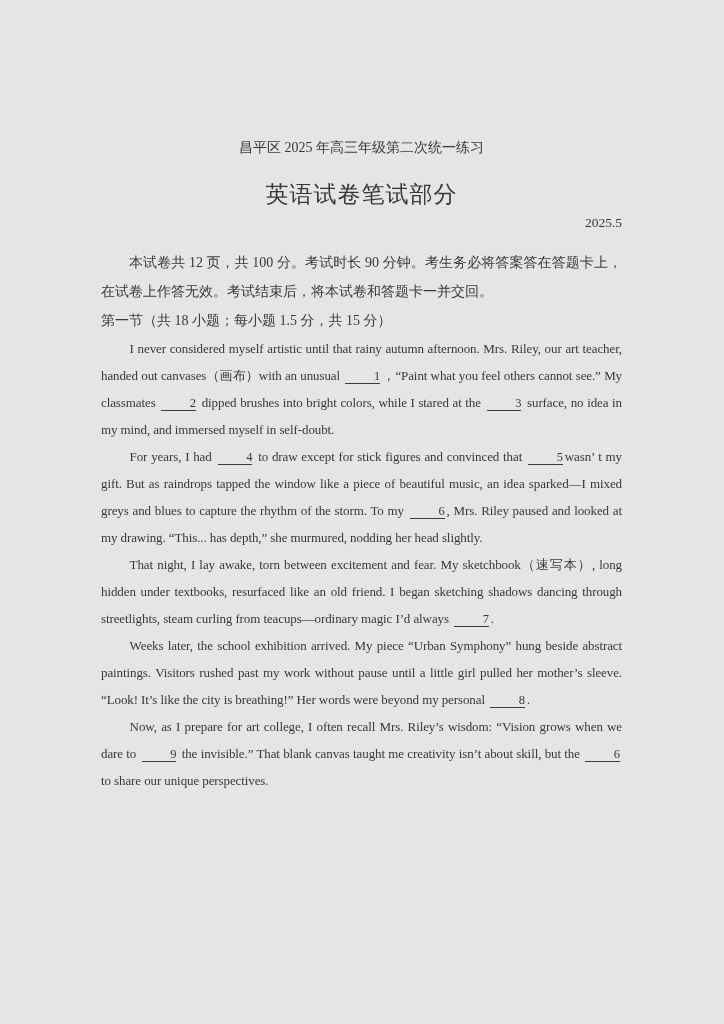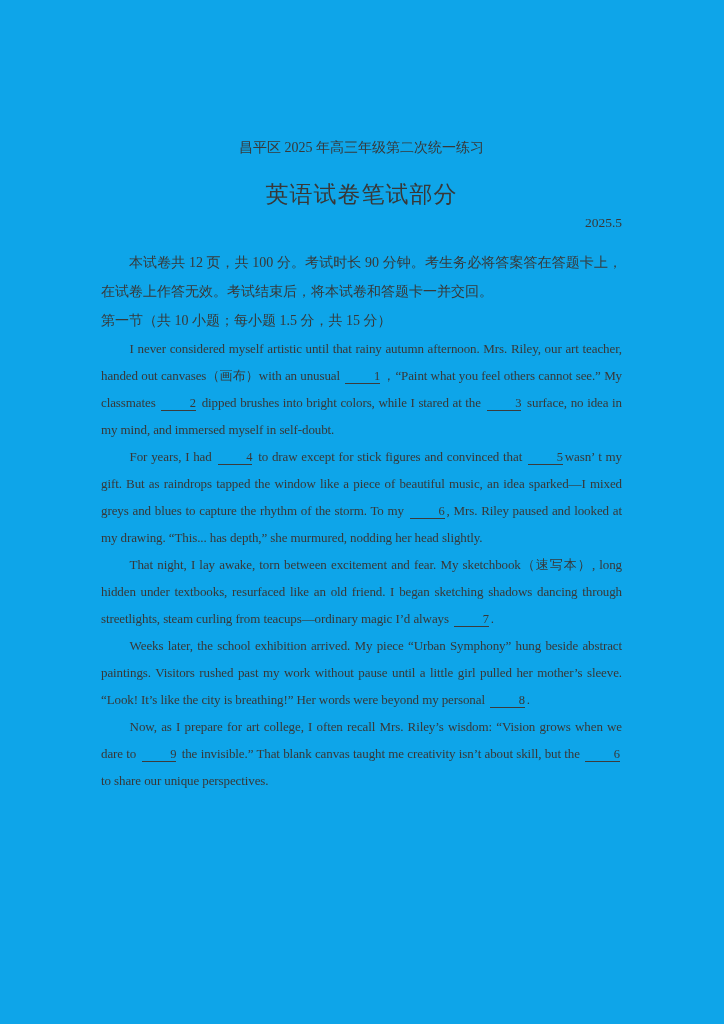--- a/index.html
+++ b/index.html
@@ -18,7 +18,7 @@
     width: 724px;
     height: 1024px;
     overflow: hidden;
-    background: #0ea5e9;
+    background: #e5e5e5;
   }
   .content {
     position: absolute;

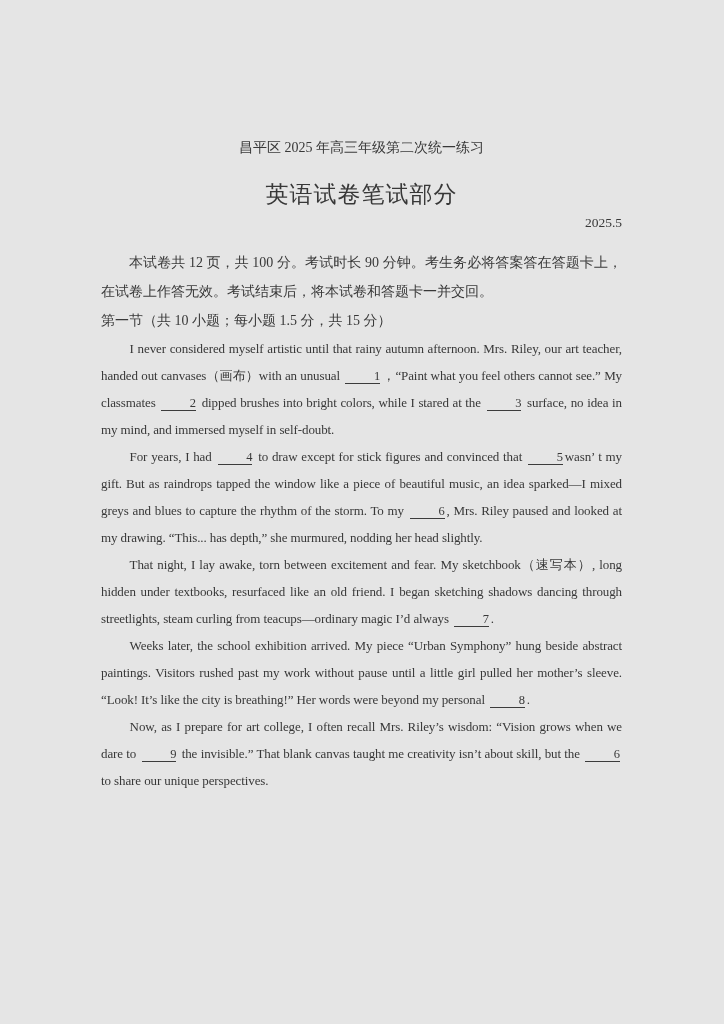--- a/index.html
+++ b/index.html
@@ -96,7 +96,7 @@
     <p class="cn instructions">本试卷共 12 页，共 100 分。考试时长 90 分钟。考生务必将答案答在答题卡上，在试卷上作答无效。考试结束后，将本试卷和答题卡一并交回。</p>
 
 
-    <p class="cn">第一节（共 10 小题；每小题 1.5 分，共 15 分）</p>
+    <p class="cn">第一节（共 18 小题；每小题 1.5 分，共 15 分）</p>
 
 
     <div class="cloze">

